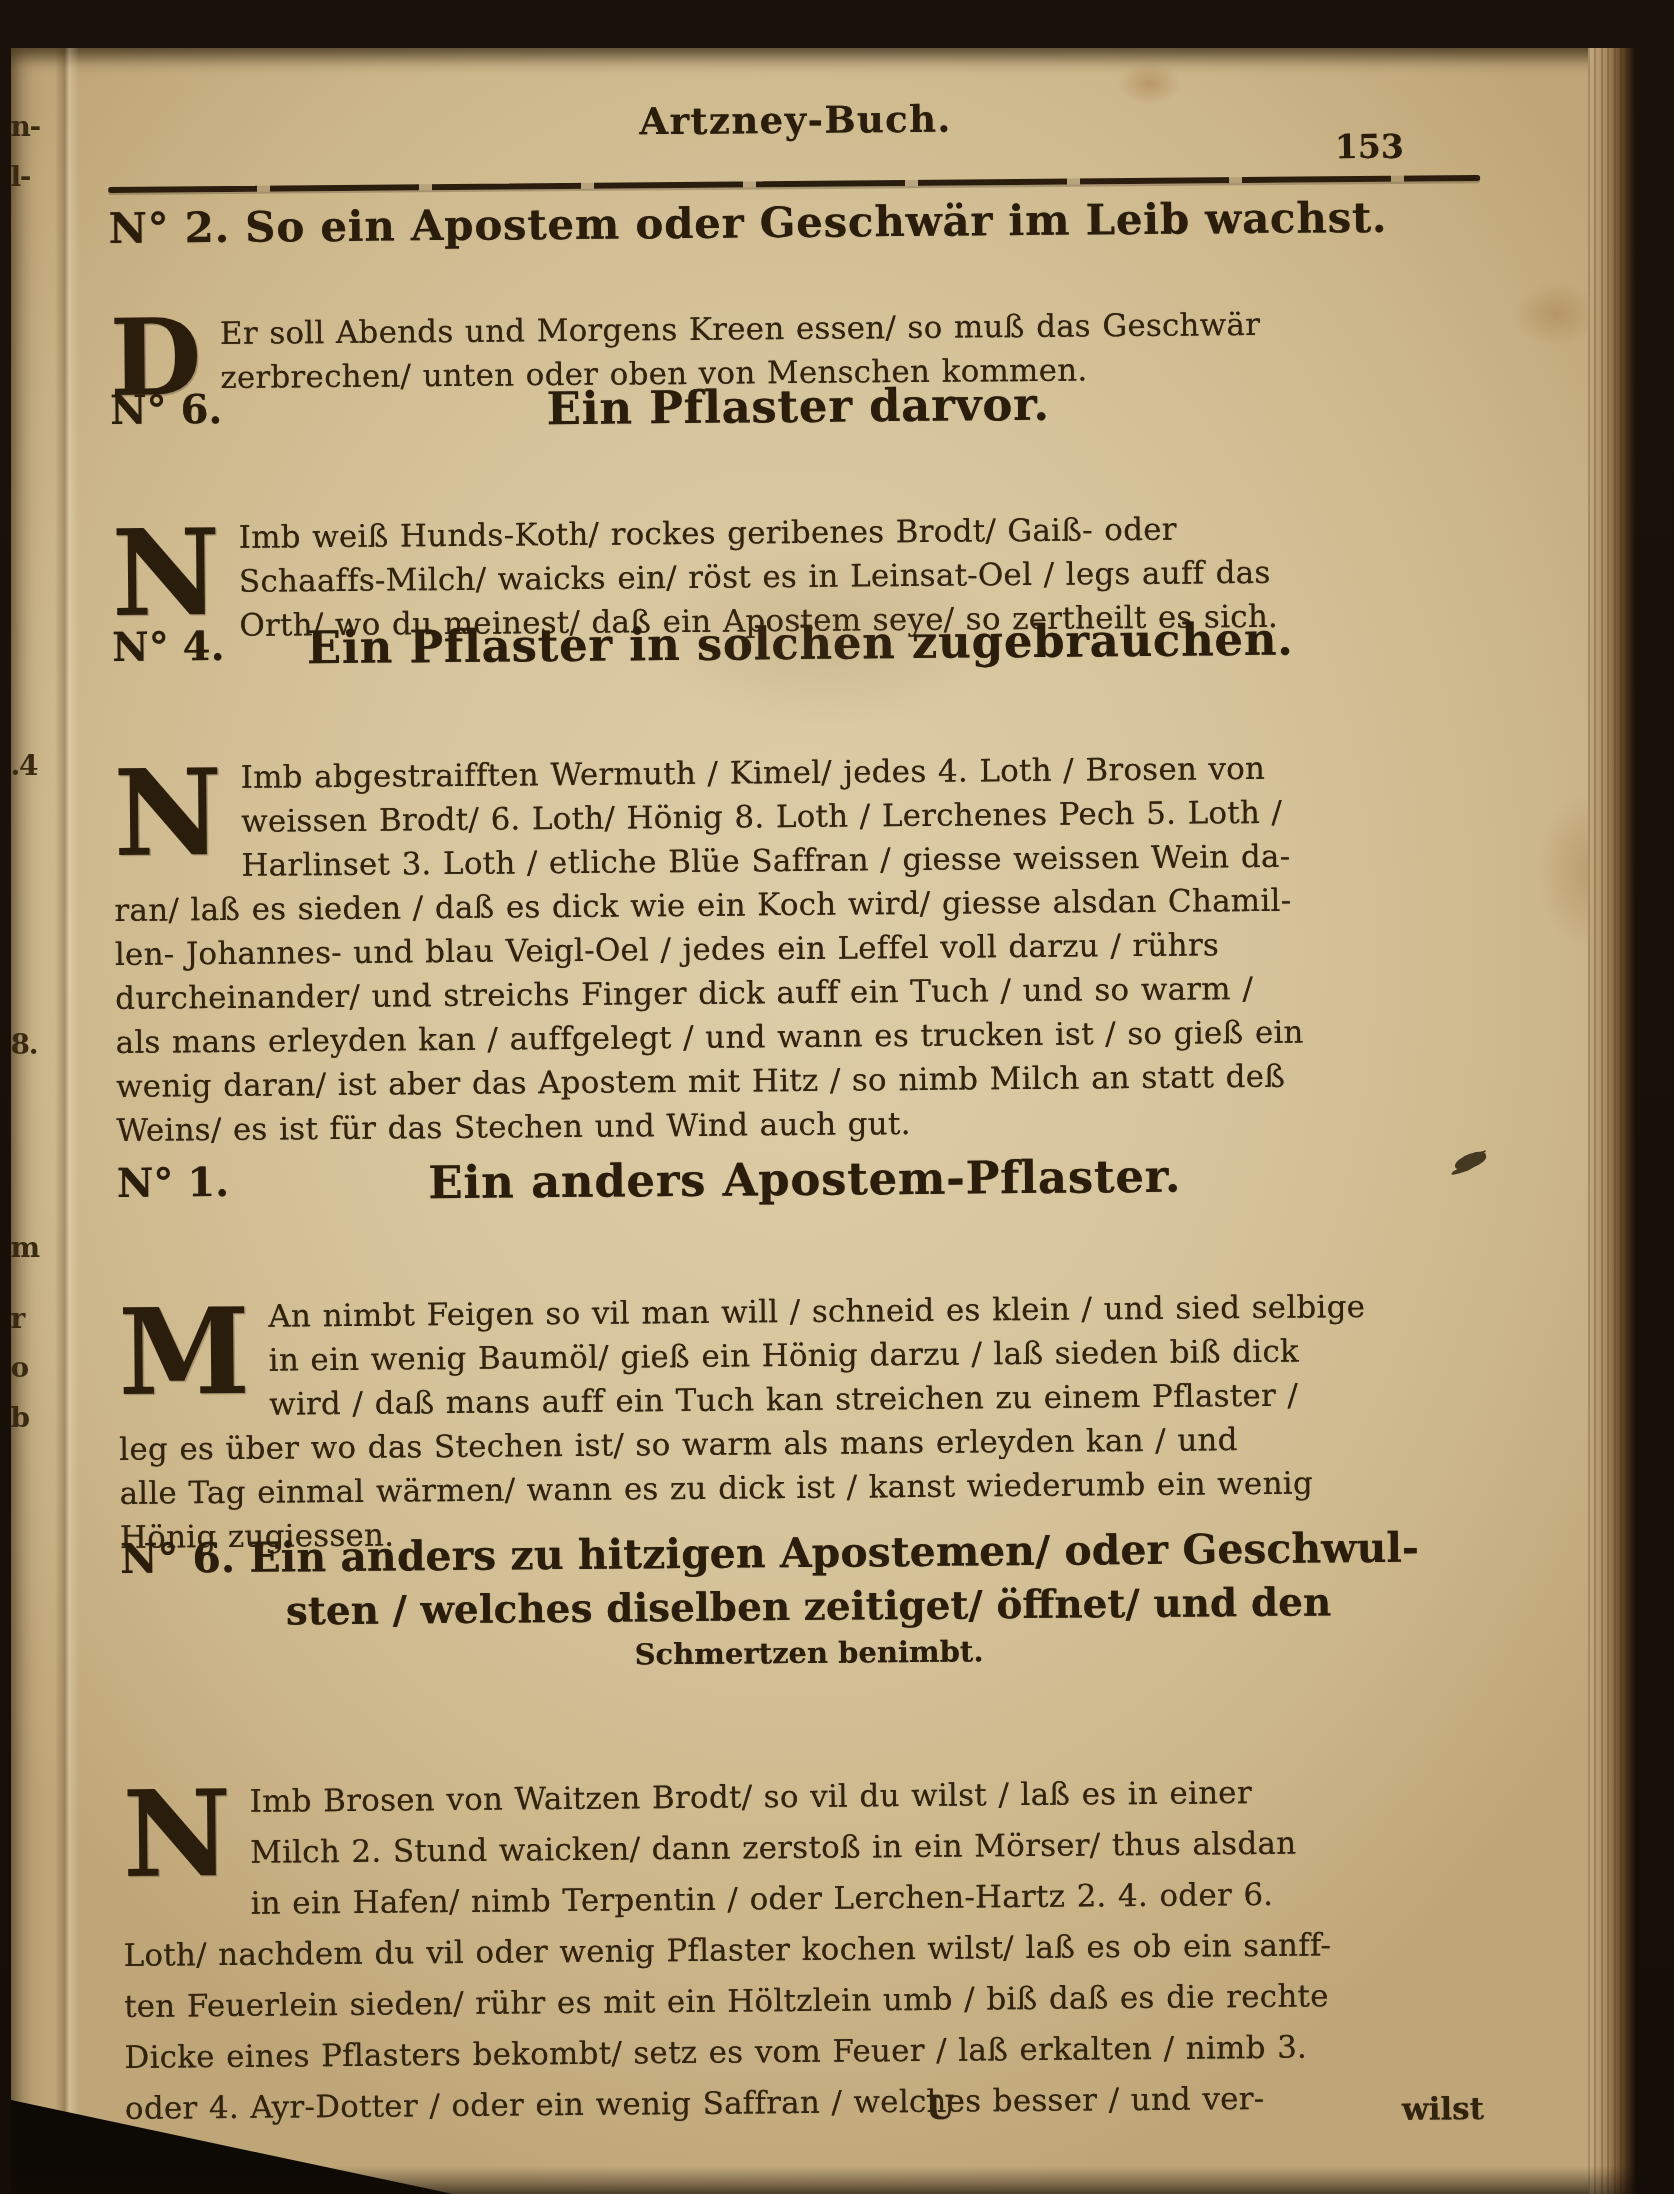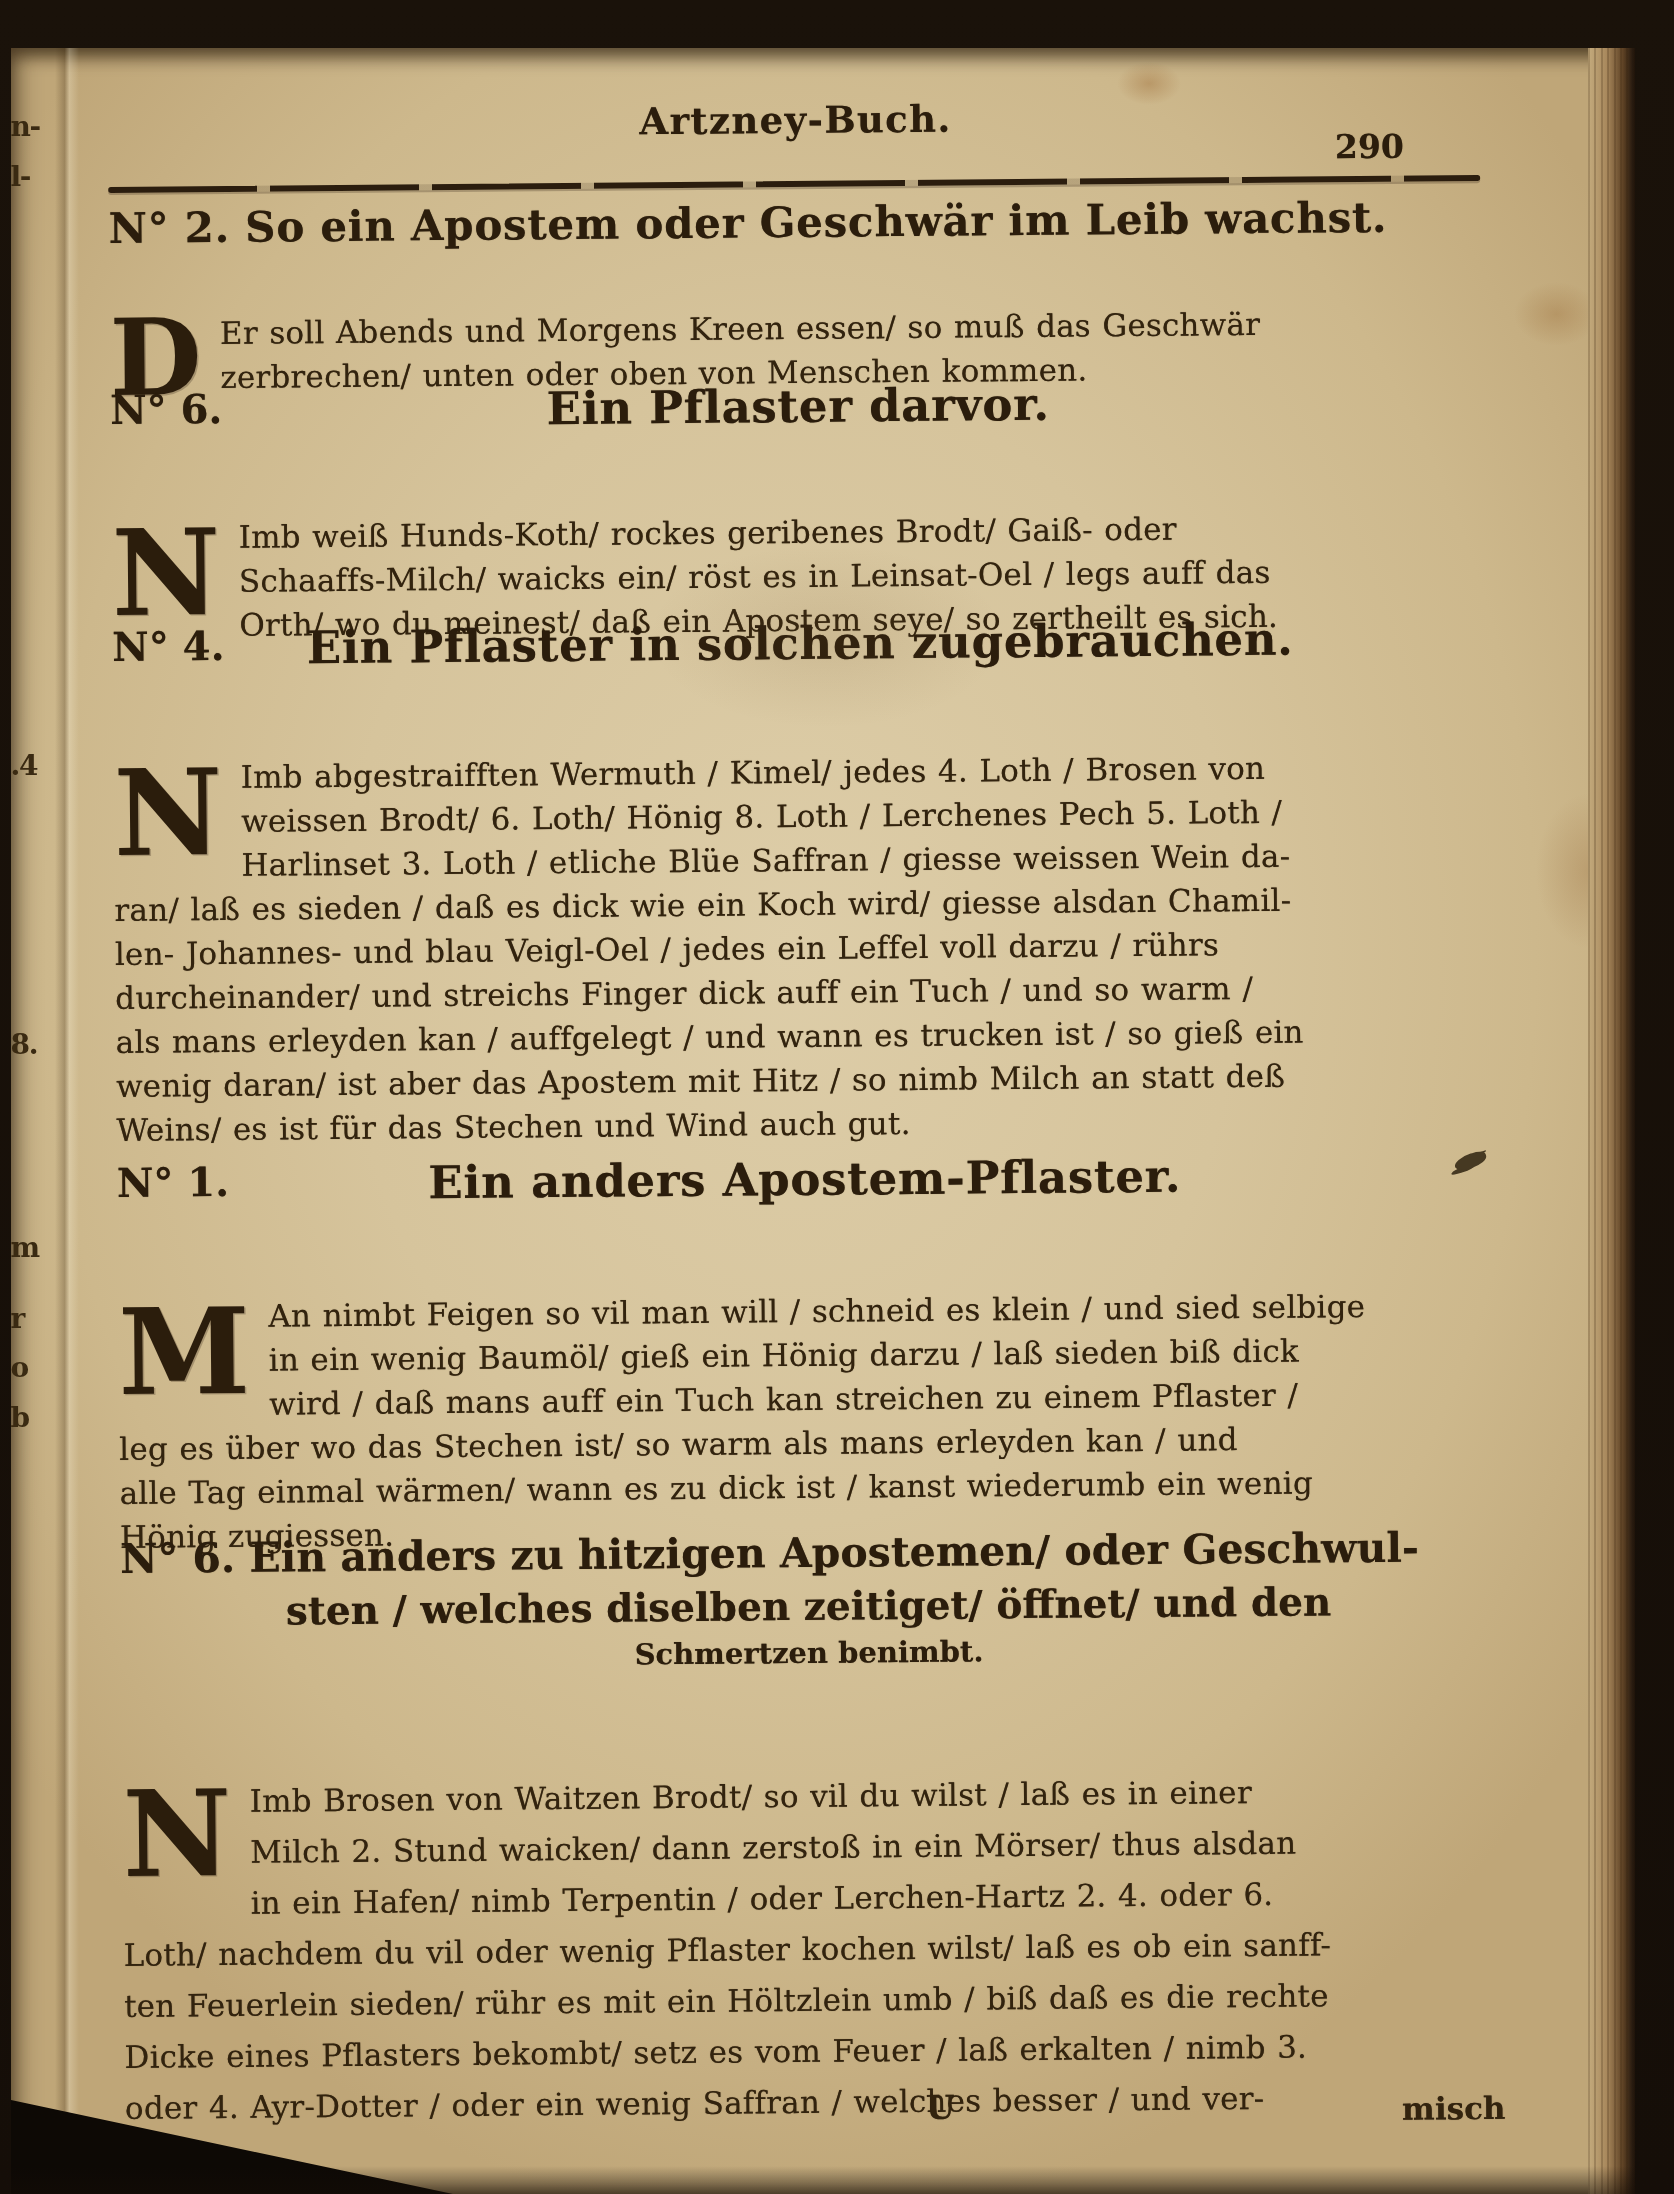--- a/index.html
+++ b/index.html
@@ -84,7 +84,7 @@
 
     <div class="content">
       <div class="running-head ink">Artzney-Buch.</div>
-      <div class="page-num ink">290</div>
+      <div class="page-num ink">153</div>
       <div class="rule"></div>
 
       <div class="head h-inline ink" style="top:150px;">

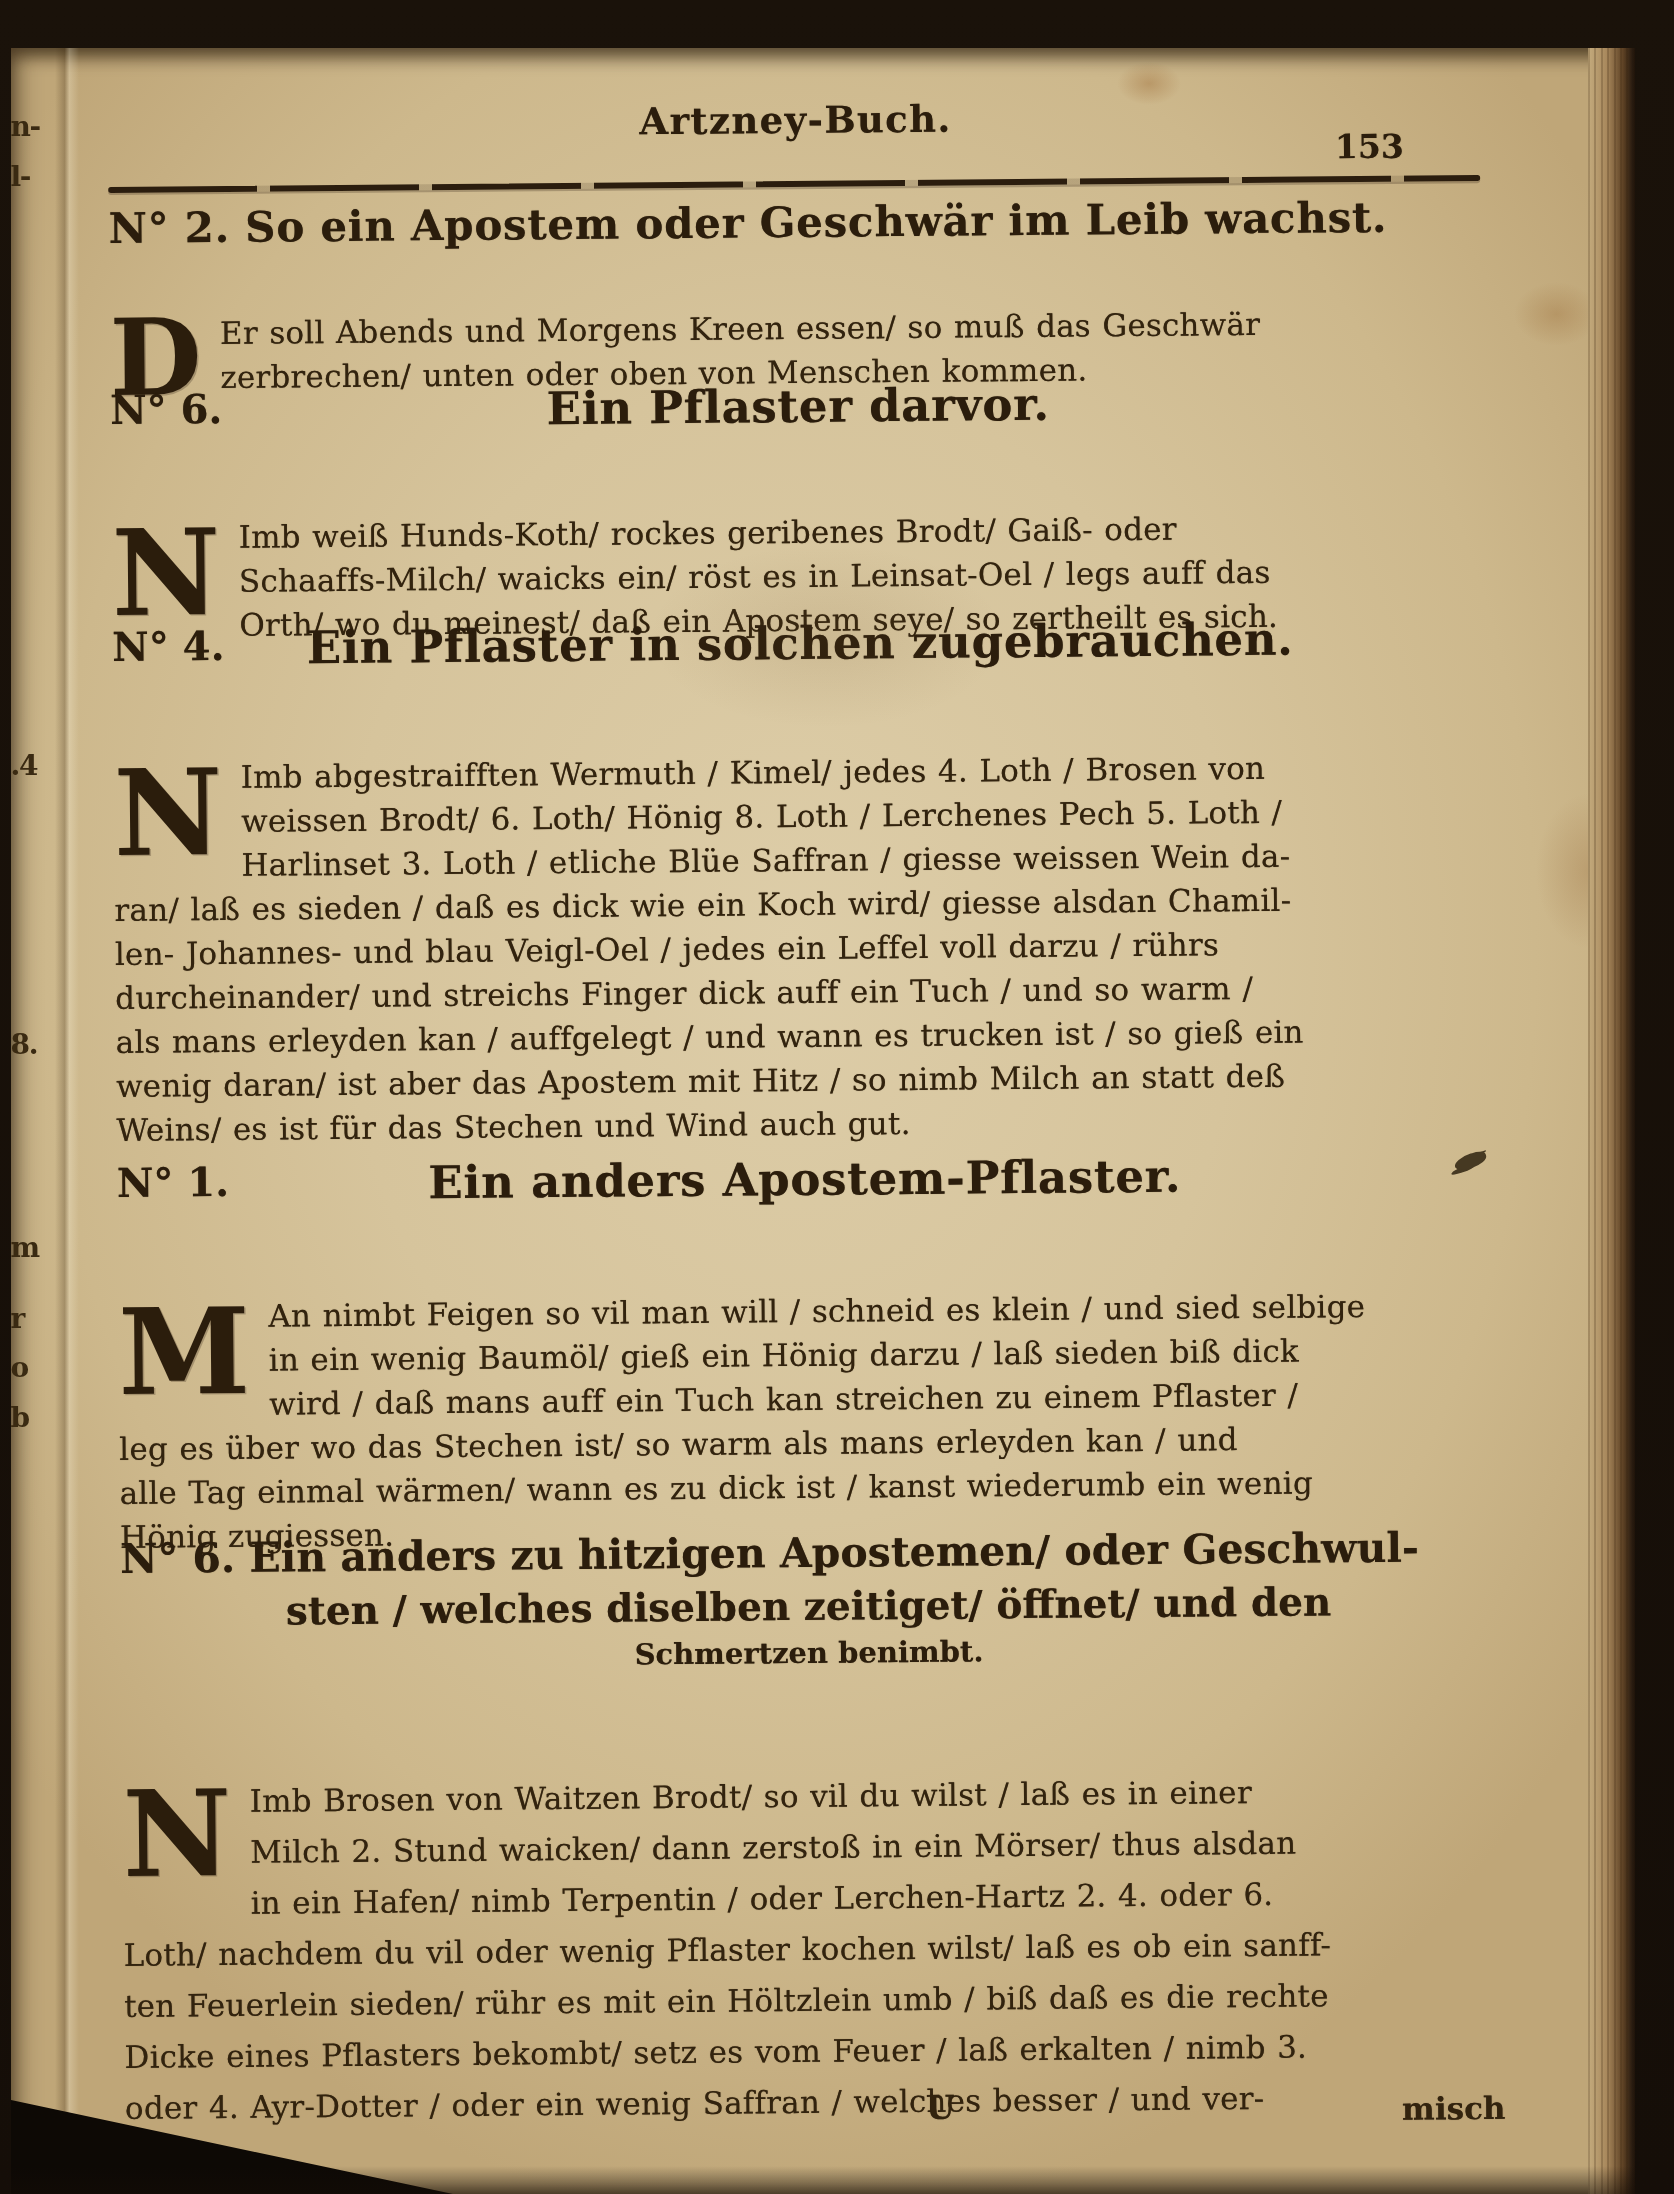--- a/index.html
+++ b/index.html
@@ -152,7 +152,7 @@
       </div>
 
       <div class="footer-sig ink">U</div>
-      <div class="footer-catch ink">misch</div>
+      <div class="footer-catch ink">wilst</div>
     </div>
 
     <div class="stain s1"></div>

